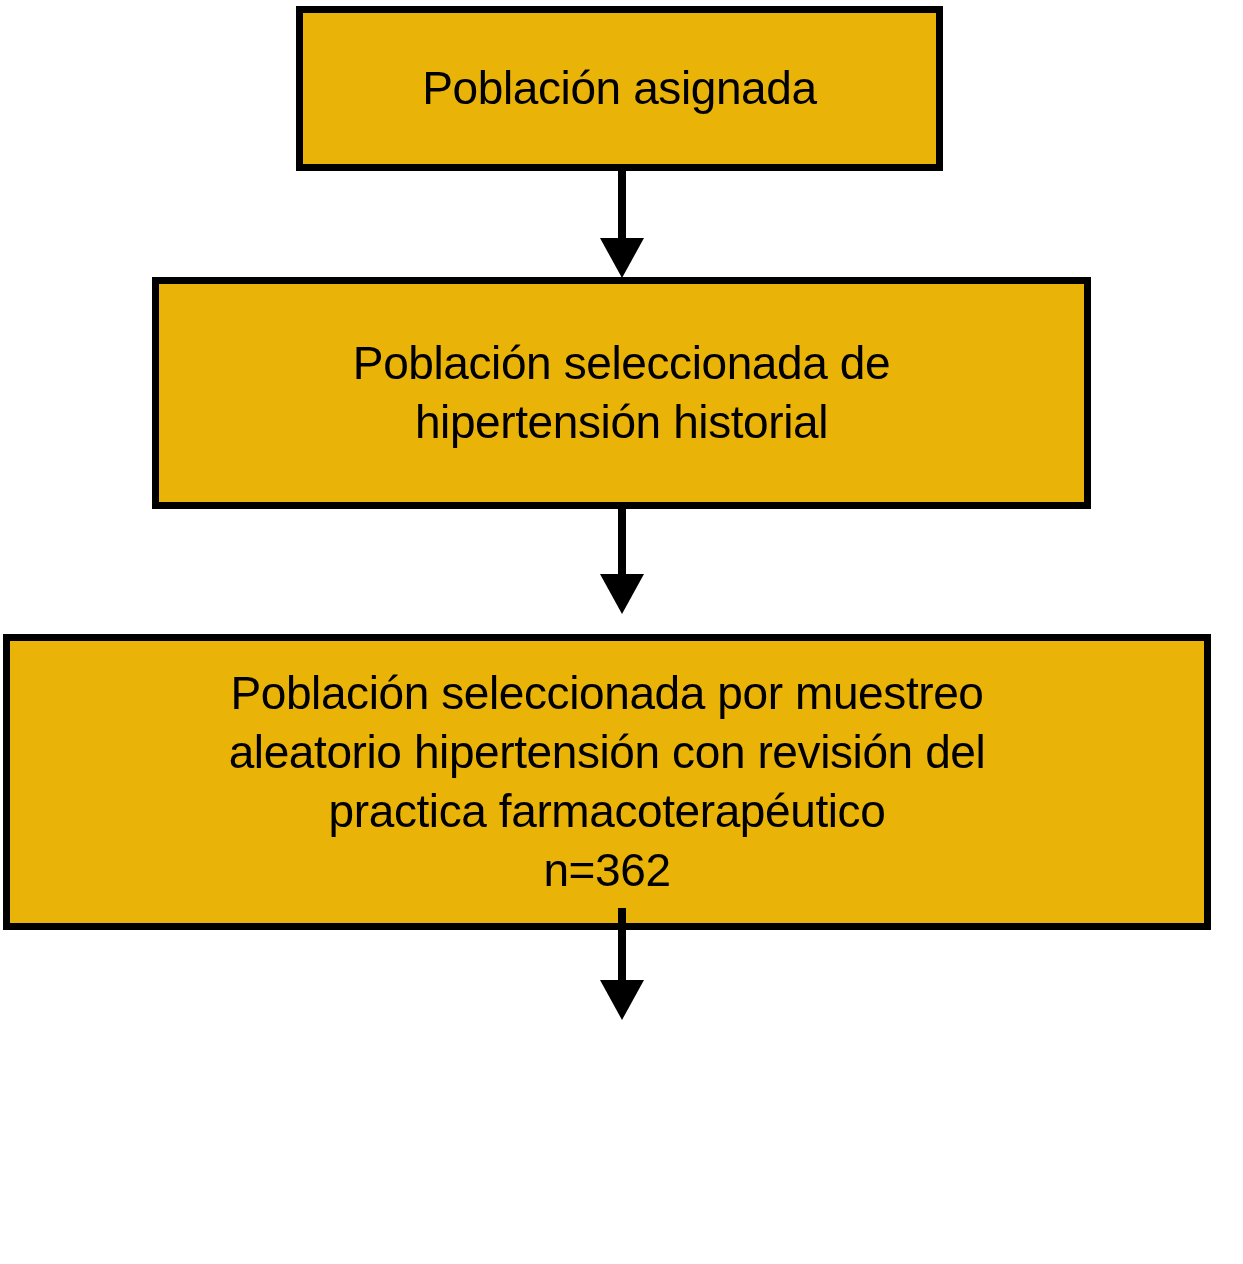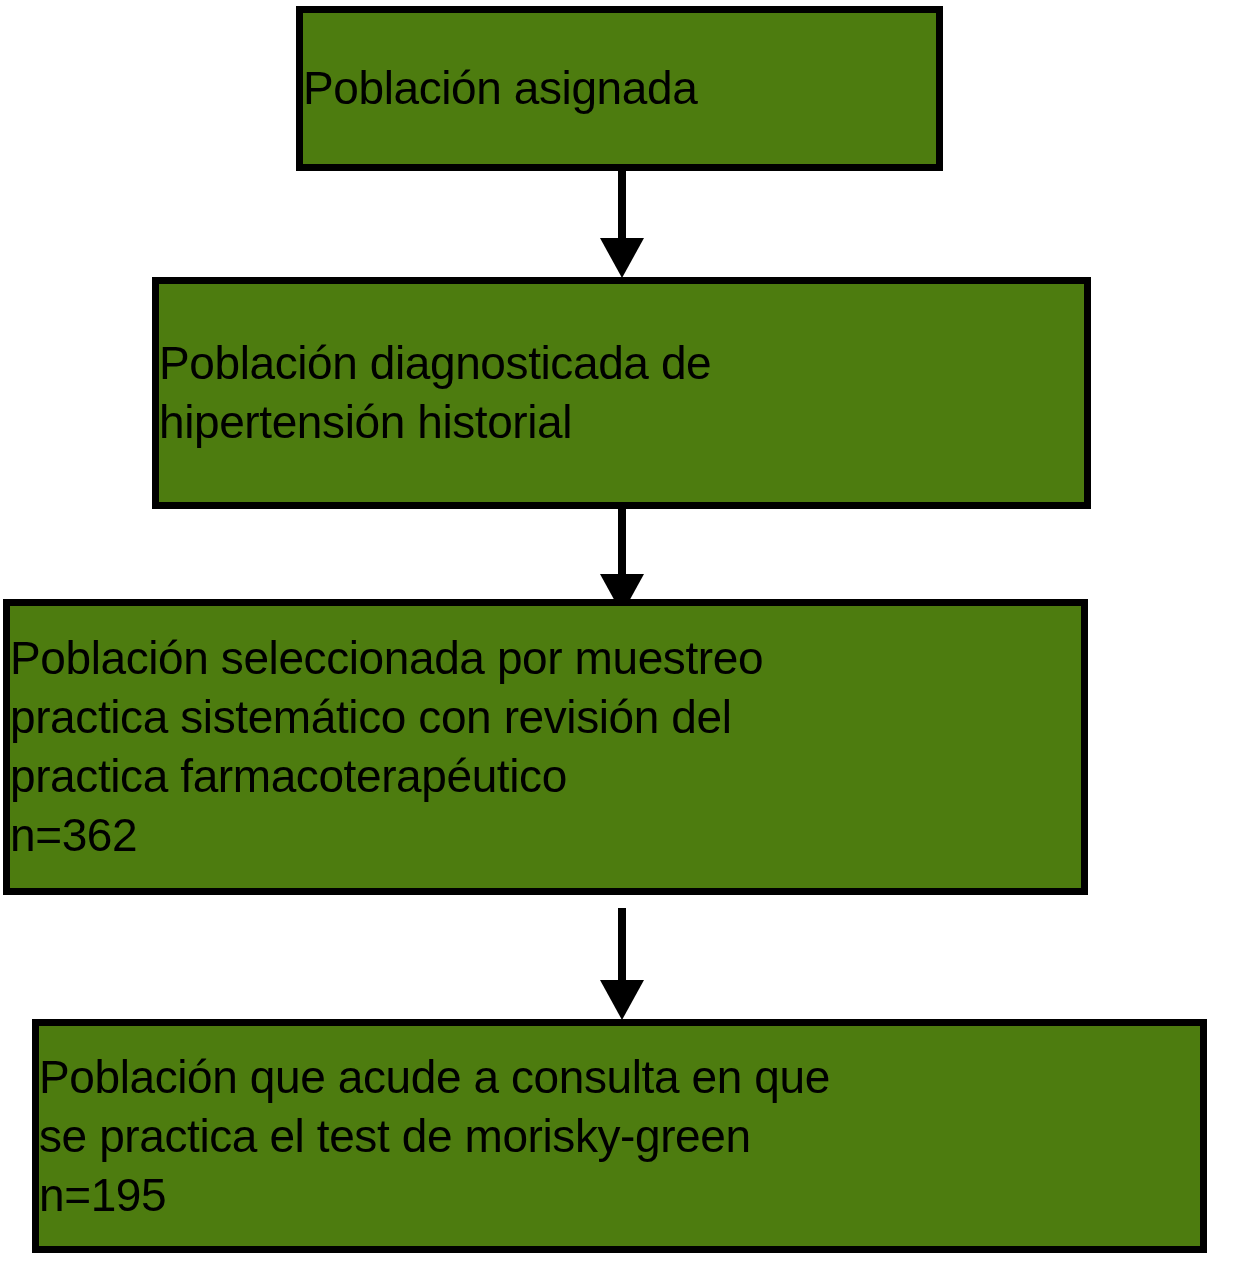--- a/index.html
+++ b/index.html
@@ -24,10 +24,10 @@
     position: absolute;
     box-sizing: border-box;
     border: 7px solid #000000;
-    background: #4d7c0f;
+    background: #eab308;
     display: flex;
     flex-direction: column;
-    align-items: flex-start;
+    align-items: center;
     justify-content: center;
   }
   .node-line {

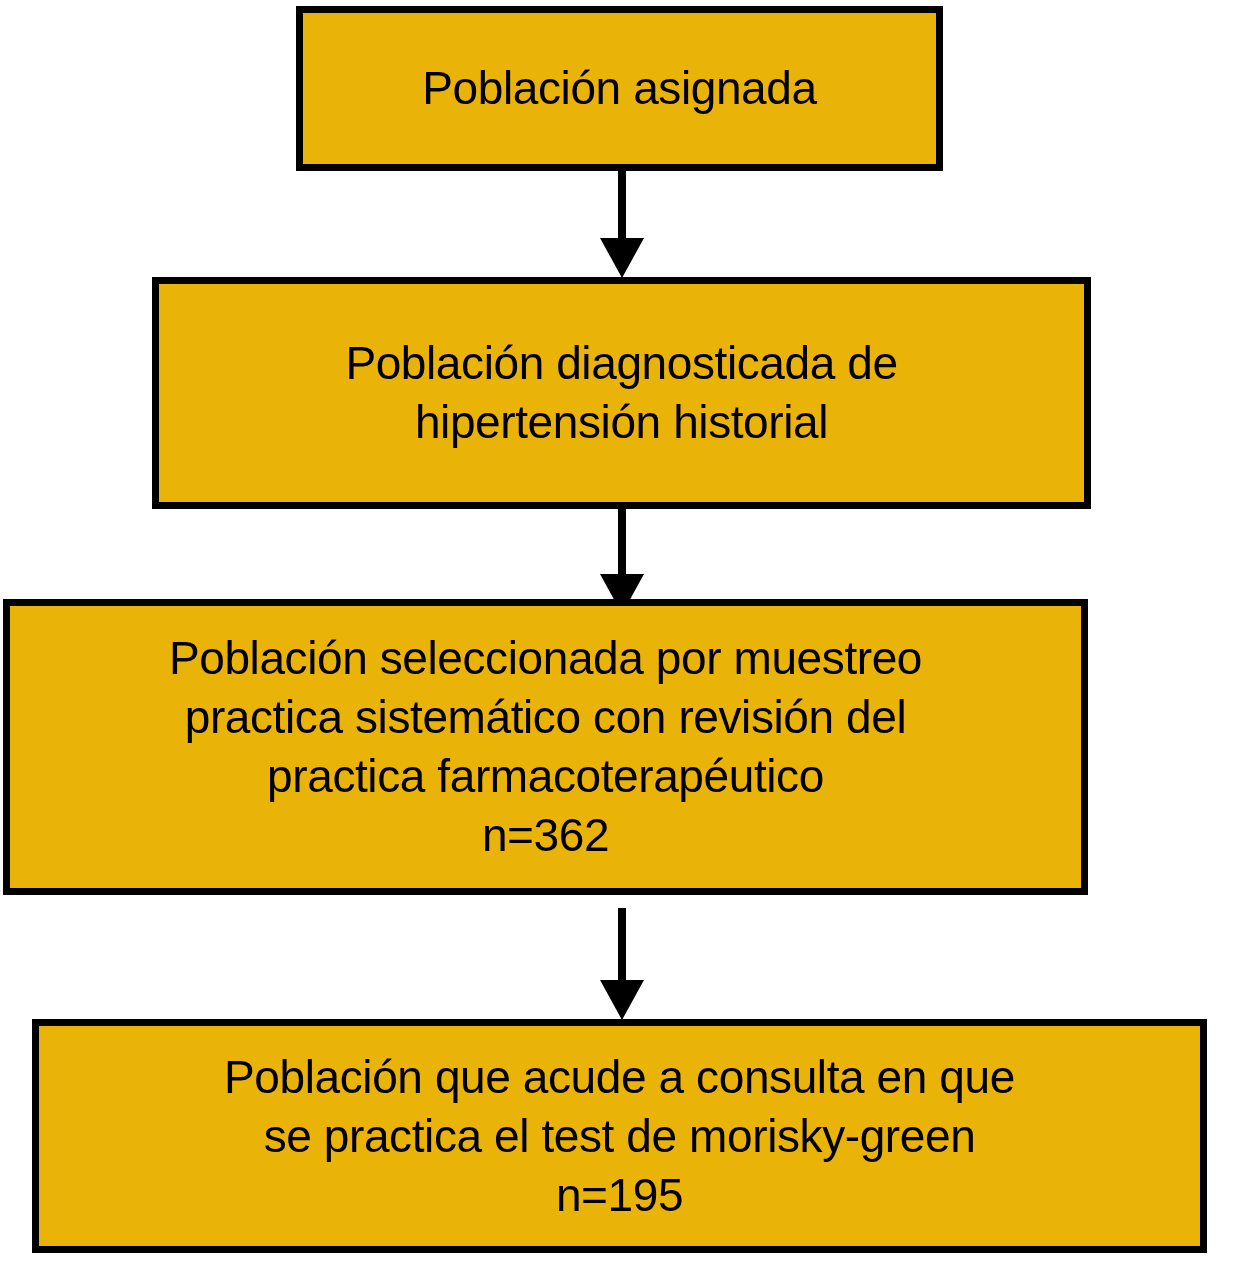--- a/index.html
+++ b/index.html
@@ -86,7 +86,7 @@
   </div>
 
   <div class="node-box" id="node-1">
-    <span class="node-line">Población diagnosticada de</span>
+    <span class="node-line">Población seleccionada de</span>
     <span class="node-line">hipertensión historial</span>
   </div>
 

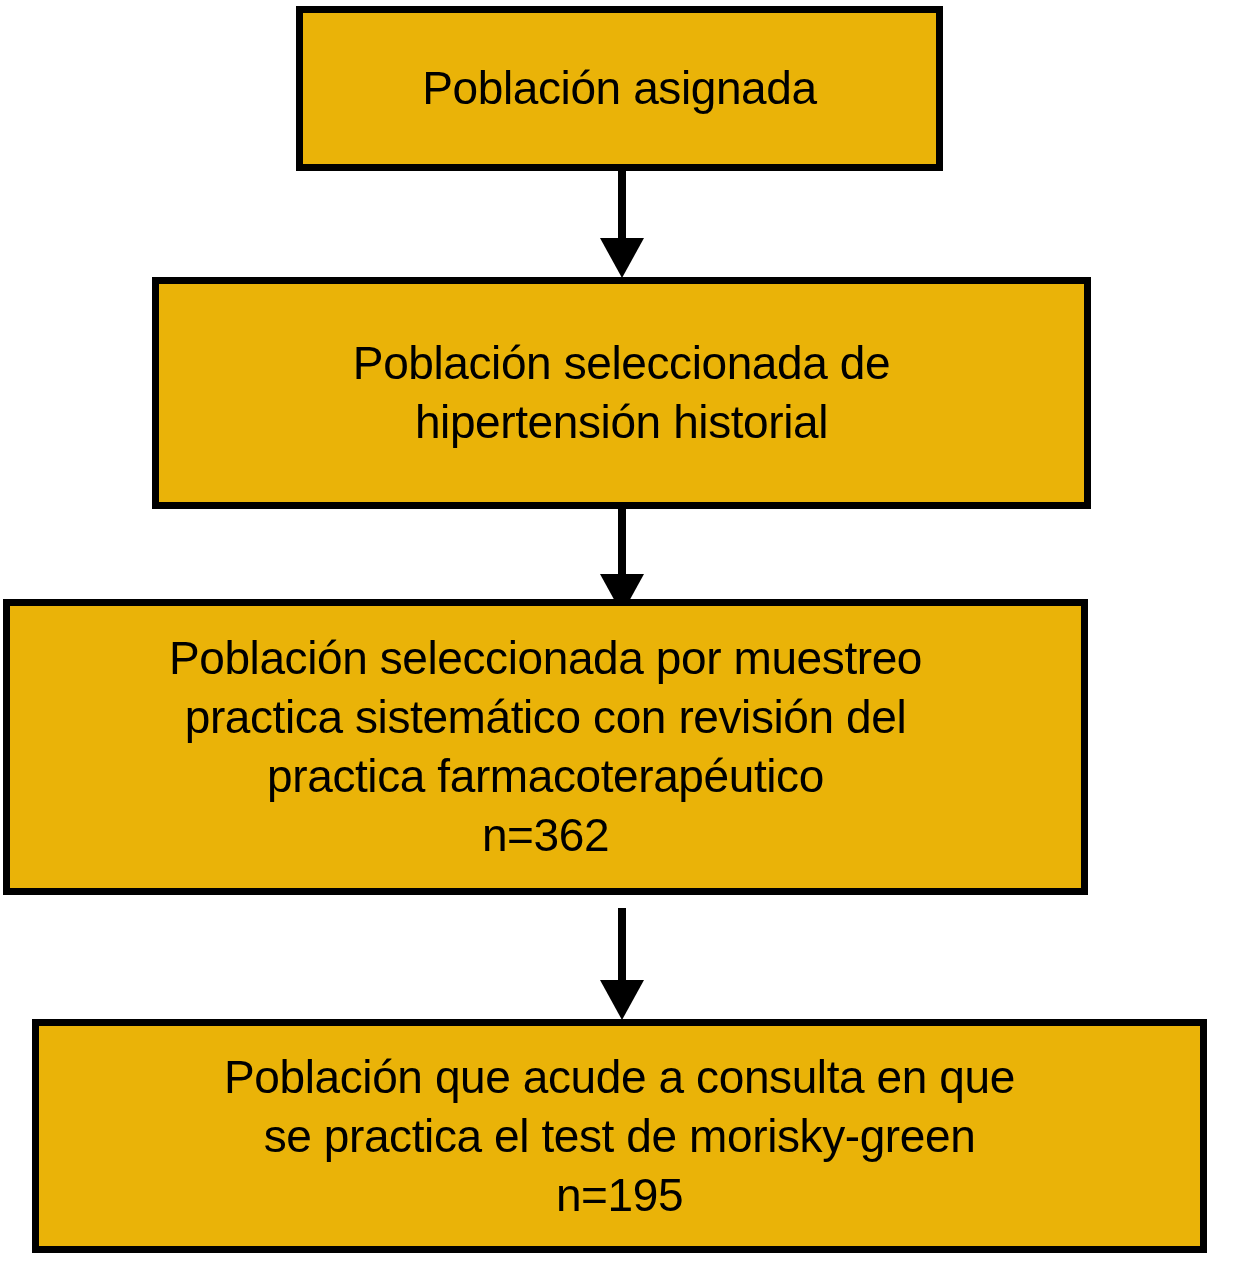--- a/index.html
+++ b/index.html
@@ -43,7 +43,7 @@
   
   #node-0 { left: 296px;  top: 6px;    width: 647px;  height: 165px; }
   #node-1 { left: 152px;  top: 277px;  width: 939px;  height: 232px; }
-  #node-2 { left: 3px;    top: 599px;  width: 1085px; height: 296px; }
+  #node-2 { left: 3px;    top: 634px;  width: 1208px; height: 296px; }
   #node-3 { left: 32px;   top: 1019px; width: 1175px; height: 234px; }
 
   

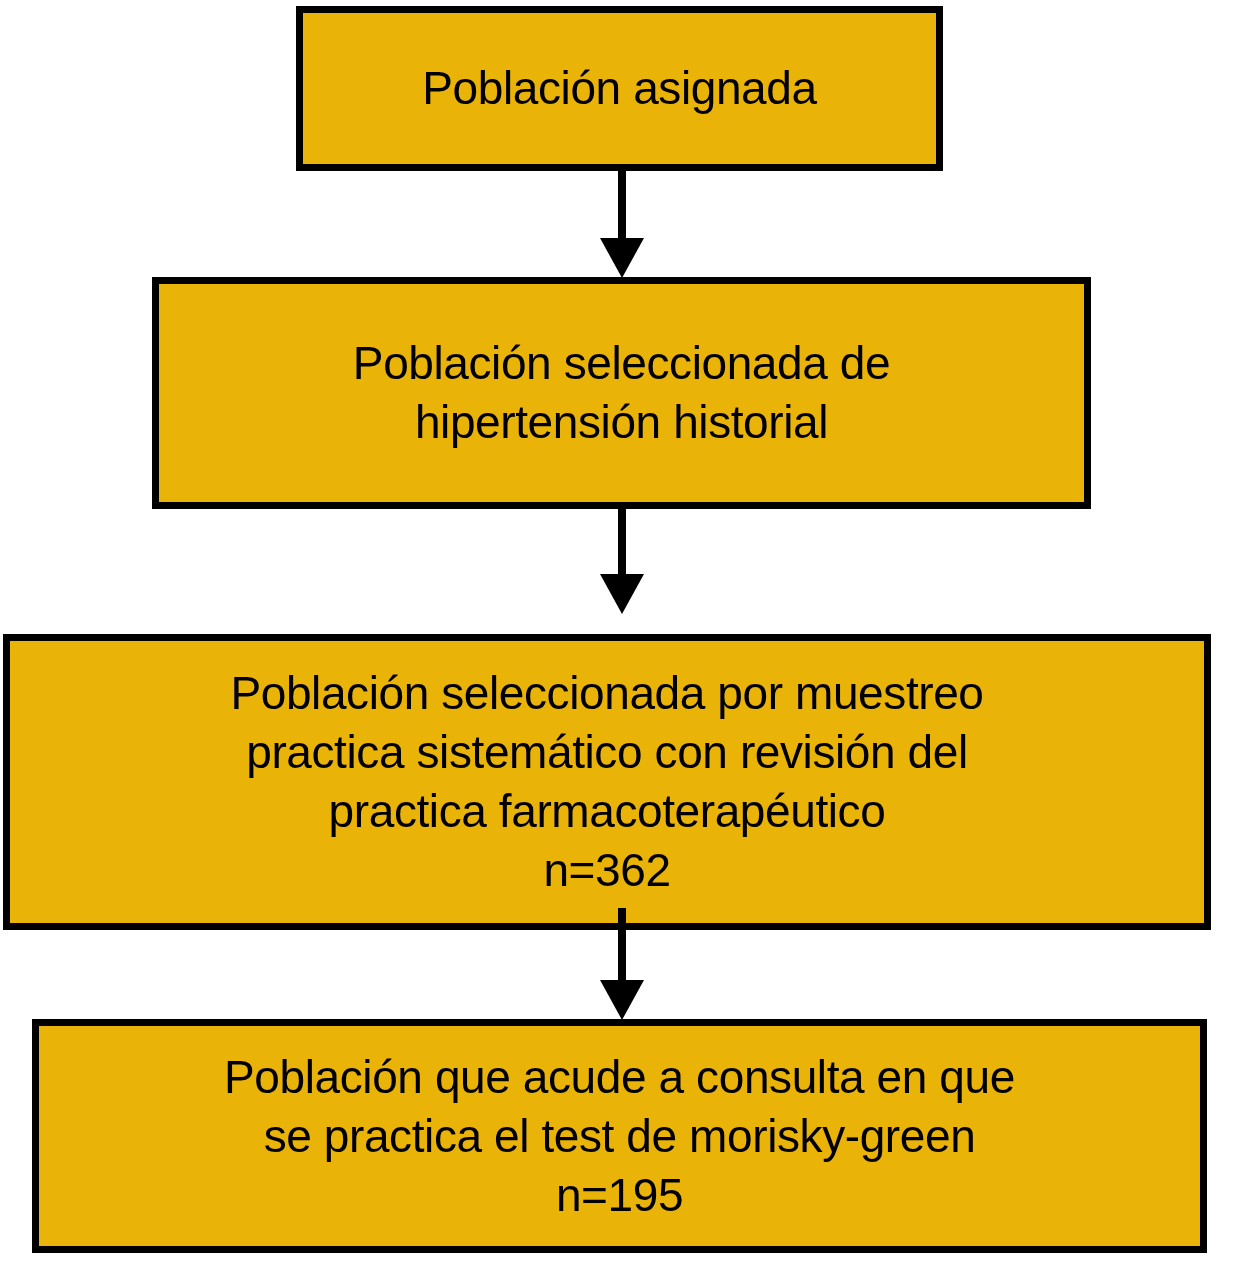--- a/index.html
+++ b/index.html
@@ -97,7 +97,7 @@
 
   <div class="node-box" id="node-2">
     <span class="node-line">Población seleccionada por muestreo</span>
-    <span class="node-line">practica sistemático con revisión del</span>
+    <span class="node-line">aleatorio hipertensión con revisión del</span>
     <span class="node-line">practica farmacoterapéutico</span>
     <span class="node-line">n=362</span>
   </div>

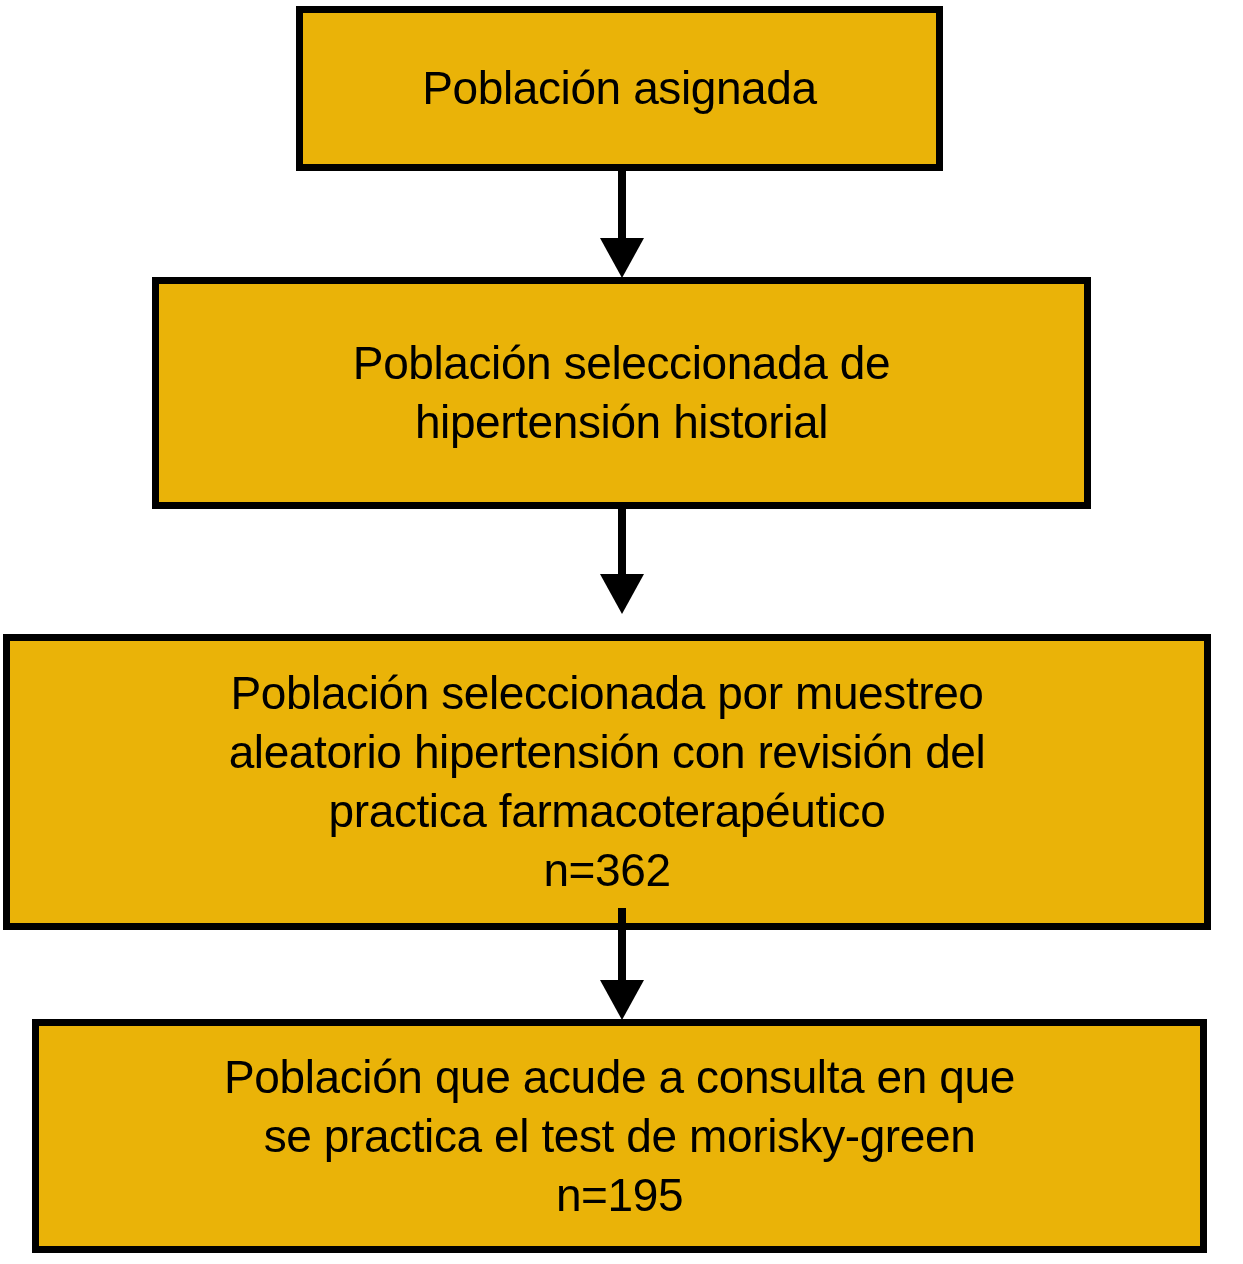--- a/index.html
+++ b/index.html
@@ -107,11 +107,6 @@
     <span class="head"></span>
   </div>
 
-  <div class="node-box" id="node-3">
-    <span class="node-line">Población que acude a consulta en que</span>
-    <span class="node-line">se practica el test de morisky-green</span>
-    <span class="node-line">n=195</span>
-  </div>
 
 </div>
 

